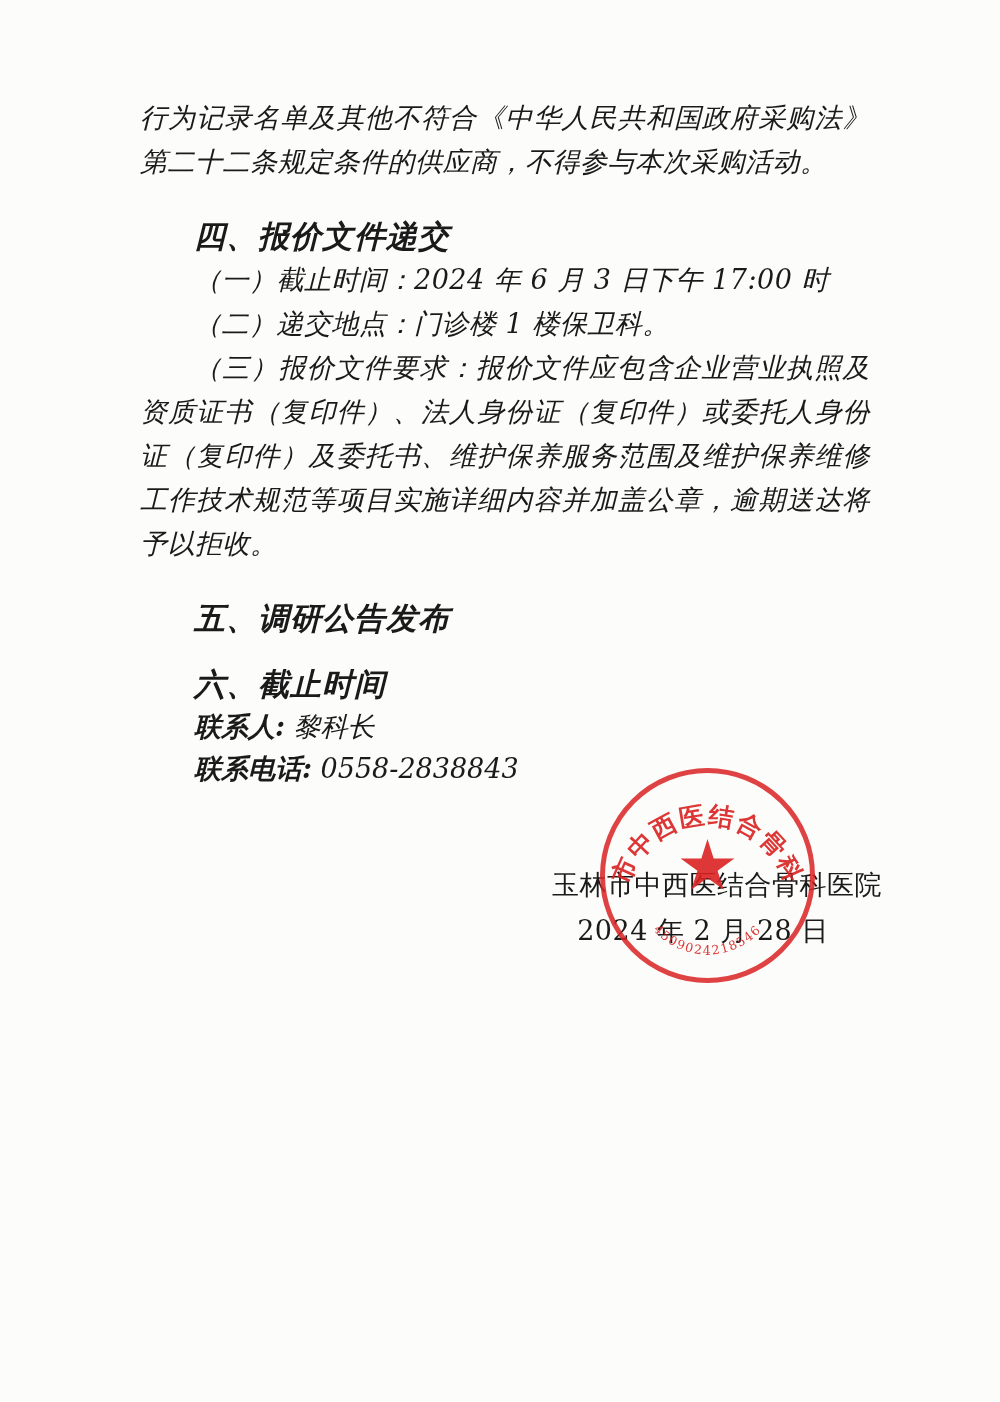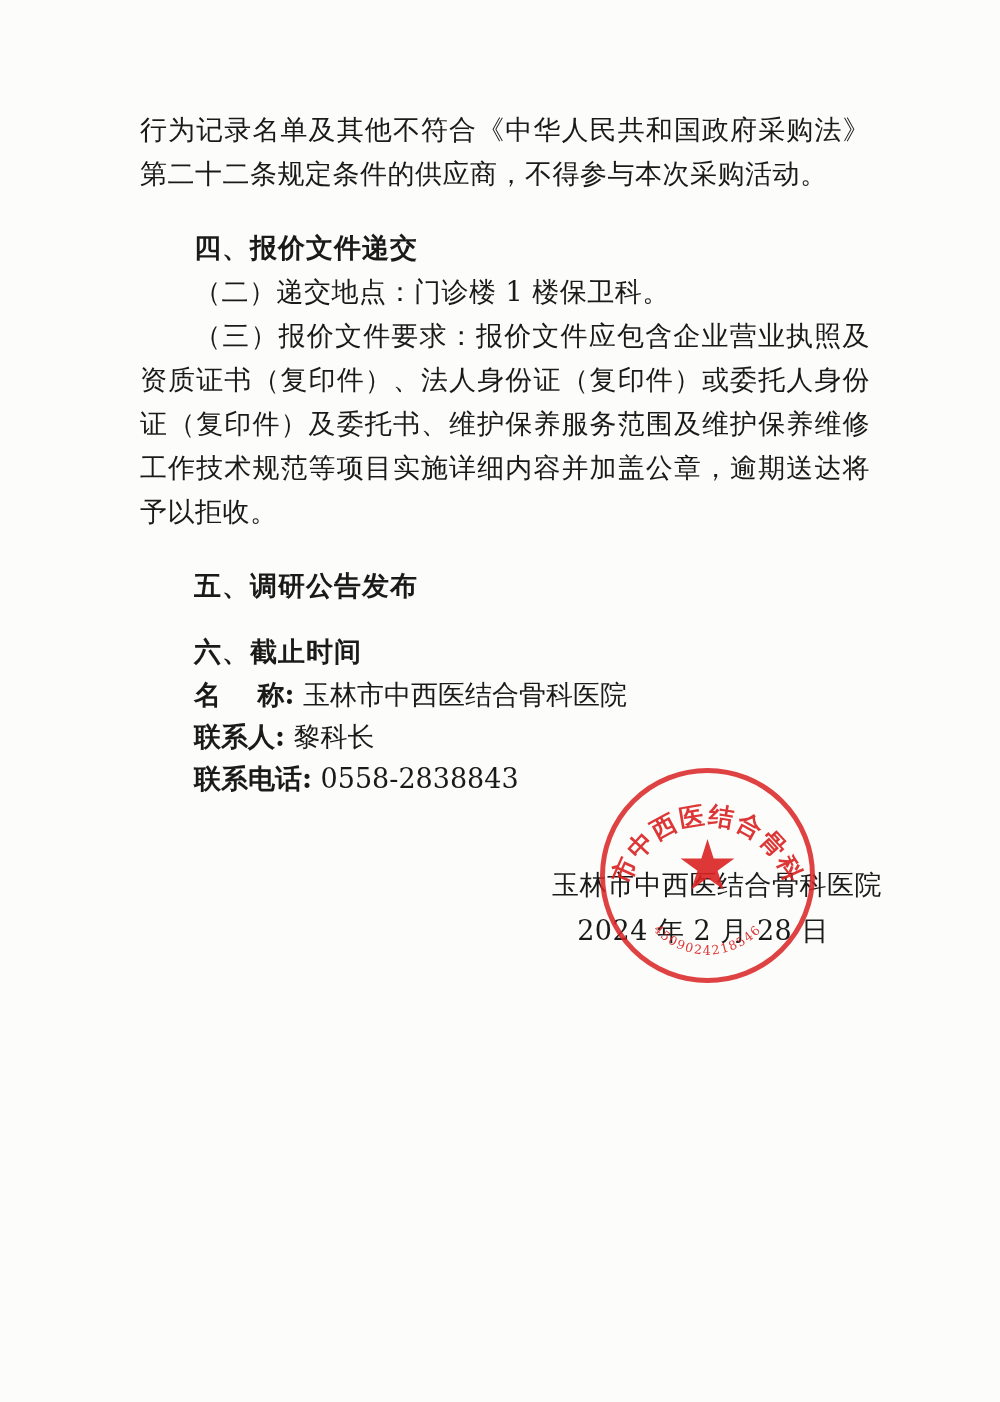--- a/index.html
+++ b/index.html
@@ -23,8 +23,9 @@
   .content {
     position: absolute;
     left: 140px;
-    top: 108px;
+    top: 96px;
     width: 730px;
+    font-style: italic;
   }
   .para {
     font-size: 27px;

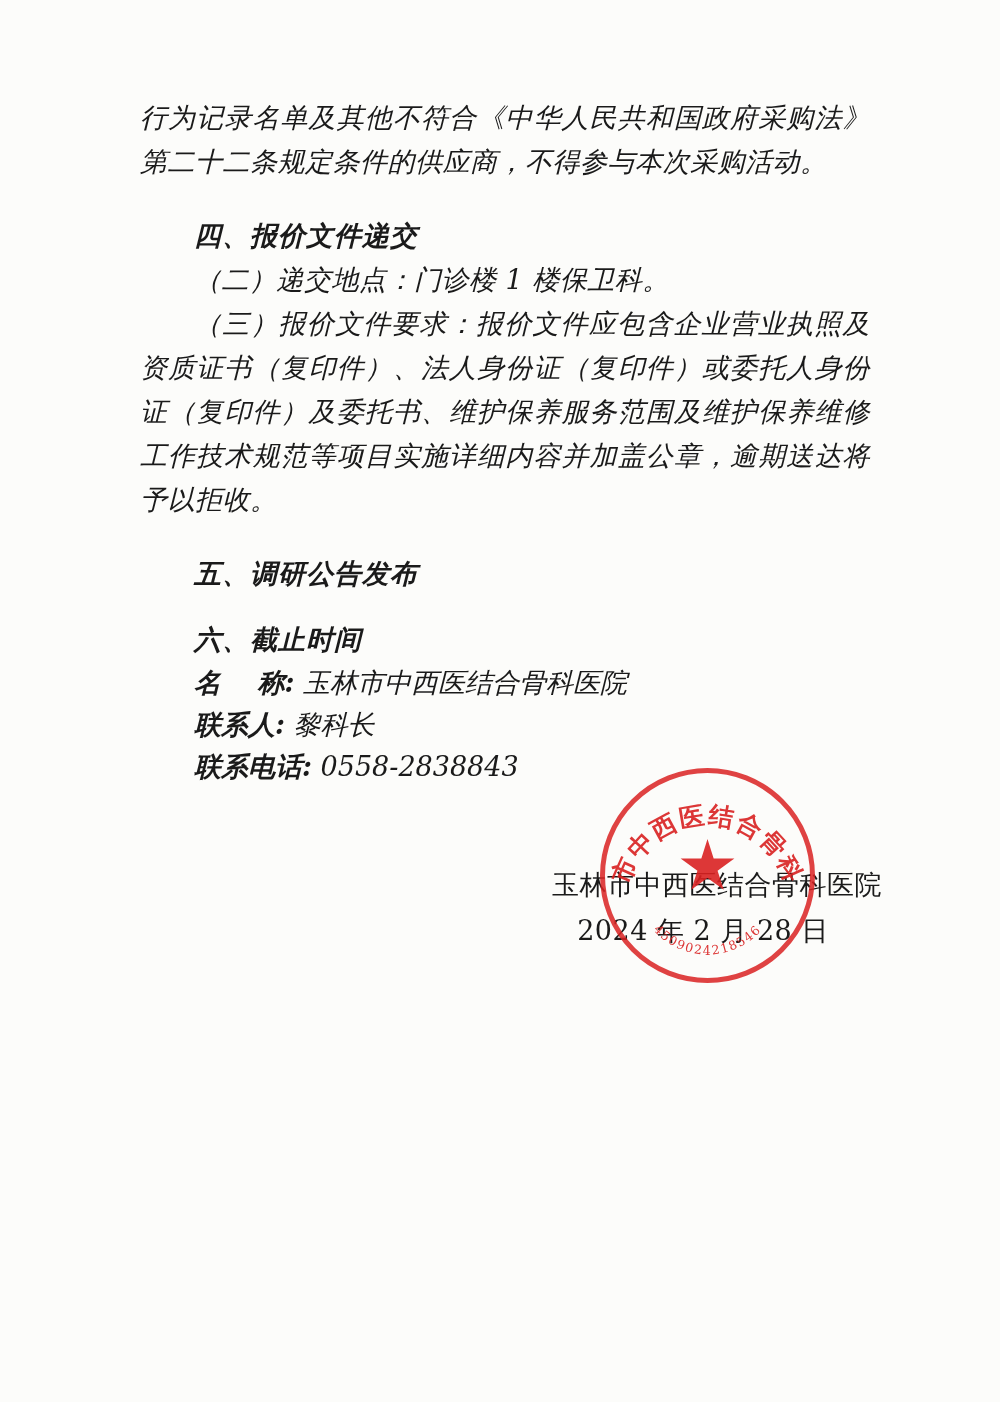--- a/index.html
+++ b/index.html
@@ -38,7 +38,7 @@
     text-indent: 54px;
   }
   .section-head {
-    font-size: 27px;
+    font-size: 31px;
     line-height: 44px;
     font-weight: bold;
     margin: 0;

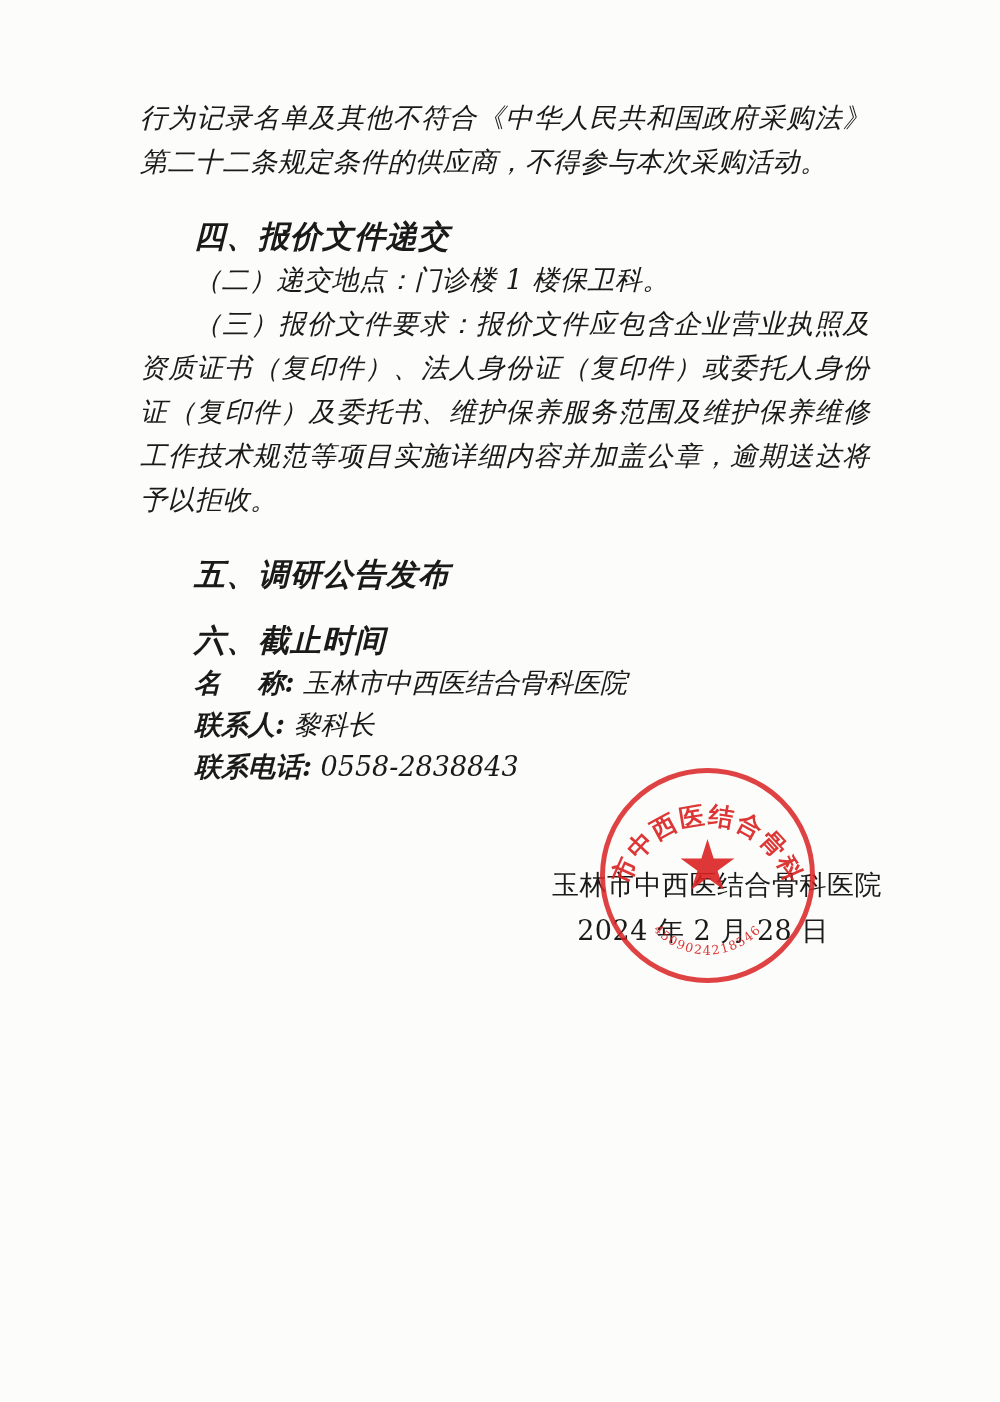--- a/index.html
+++ b/index.html
@@ -134,6 +134,7 @@
     <div class="gap-lg"></div>
 
     <p class="section-head">四、报价文件递交</p>
+    <p class="para indent2">（一）截止时间：2024 年 6 月 3 日下午 17:00 时</p>
     <p class="para indent2">（二）递交地点：门诊楼 1 楼保卫科。</p>
     <p class="para indent2">（三）报价文件要求：报价文件应包含企业营业执照及资质证书（复印件）、法人身份证（复印件）或委托人身份证（复印件）及委托书、维护保养服务范围及维护保养维修工作技术规范等项目实施详细内容并加盖公章，逾期送达将予以拒收。</p>
 

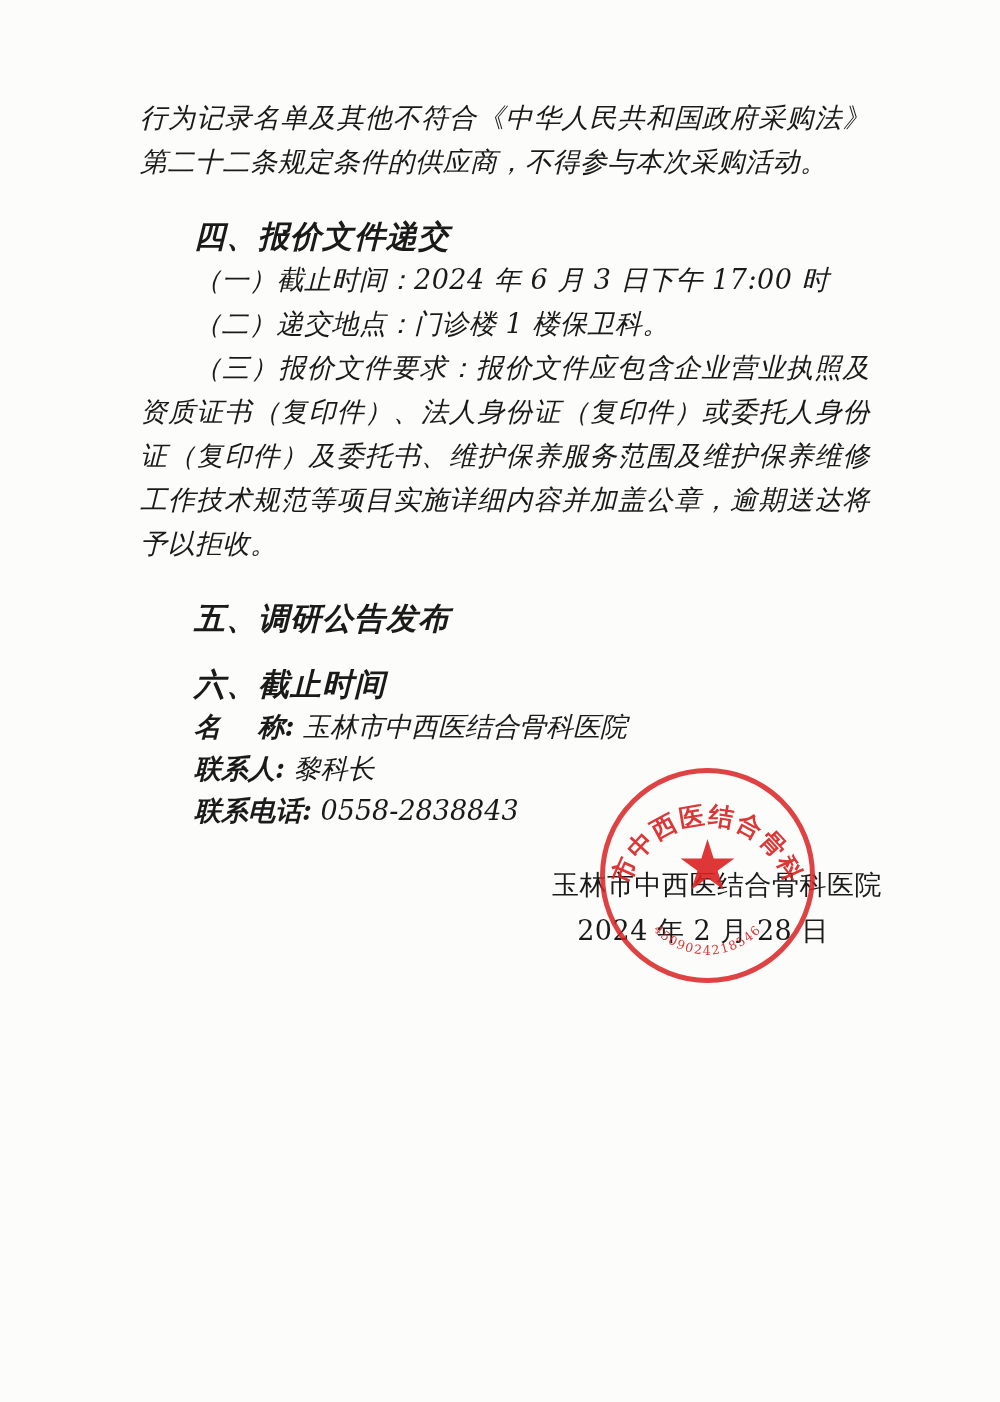--- a/index.html
+++ b/index.html
@@ -146,7 +146,6 @@
 
     <p class="section-head">六、截止时间</p>
 
-    <p class="contact-line"><span class="contact-label">名　 称:</span> <span>玉林市中西医结合骨科医院</span></p>
     <p class="contact-line"><span class="contact-label">联系人:</span> <span>黎科长</span></p>
     <p class="contact-line"><span class="contact-label">联系电话:</span> <span>0558-2838843</span></p>
 

